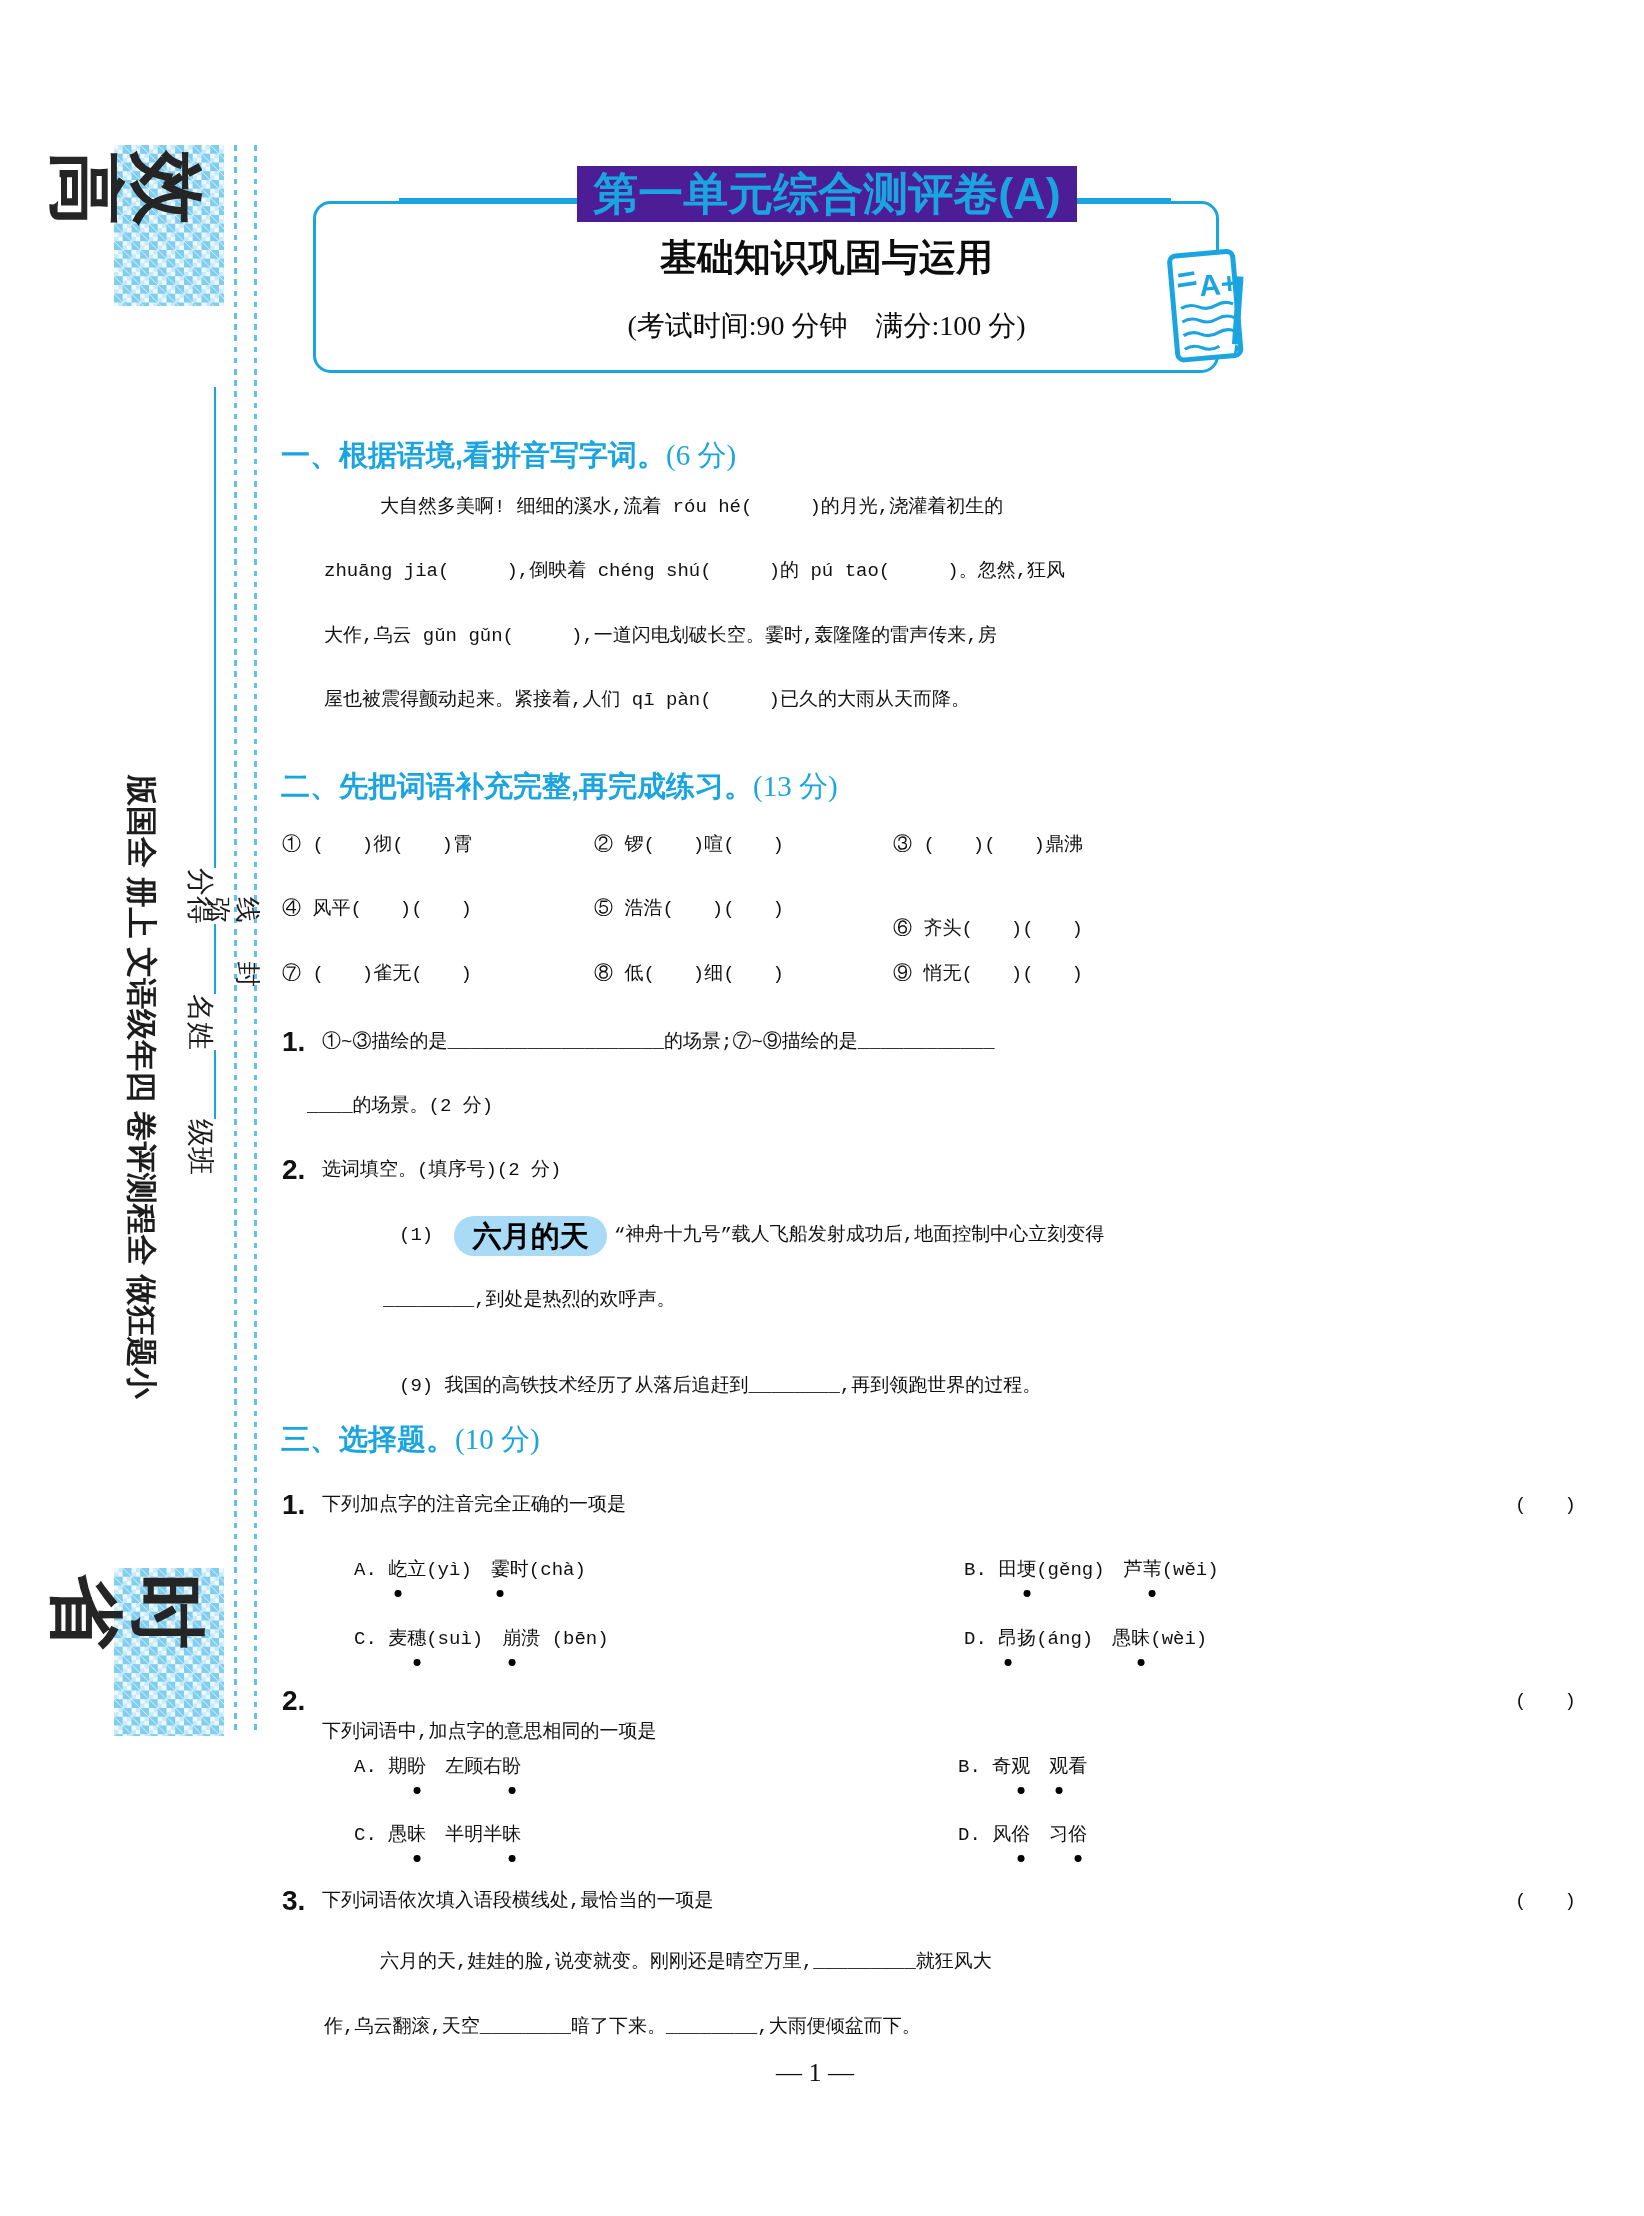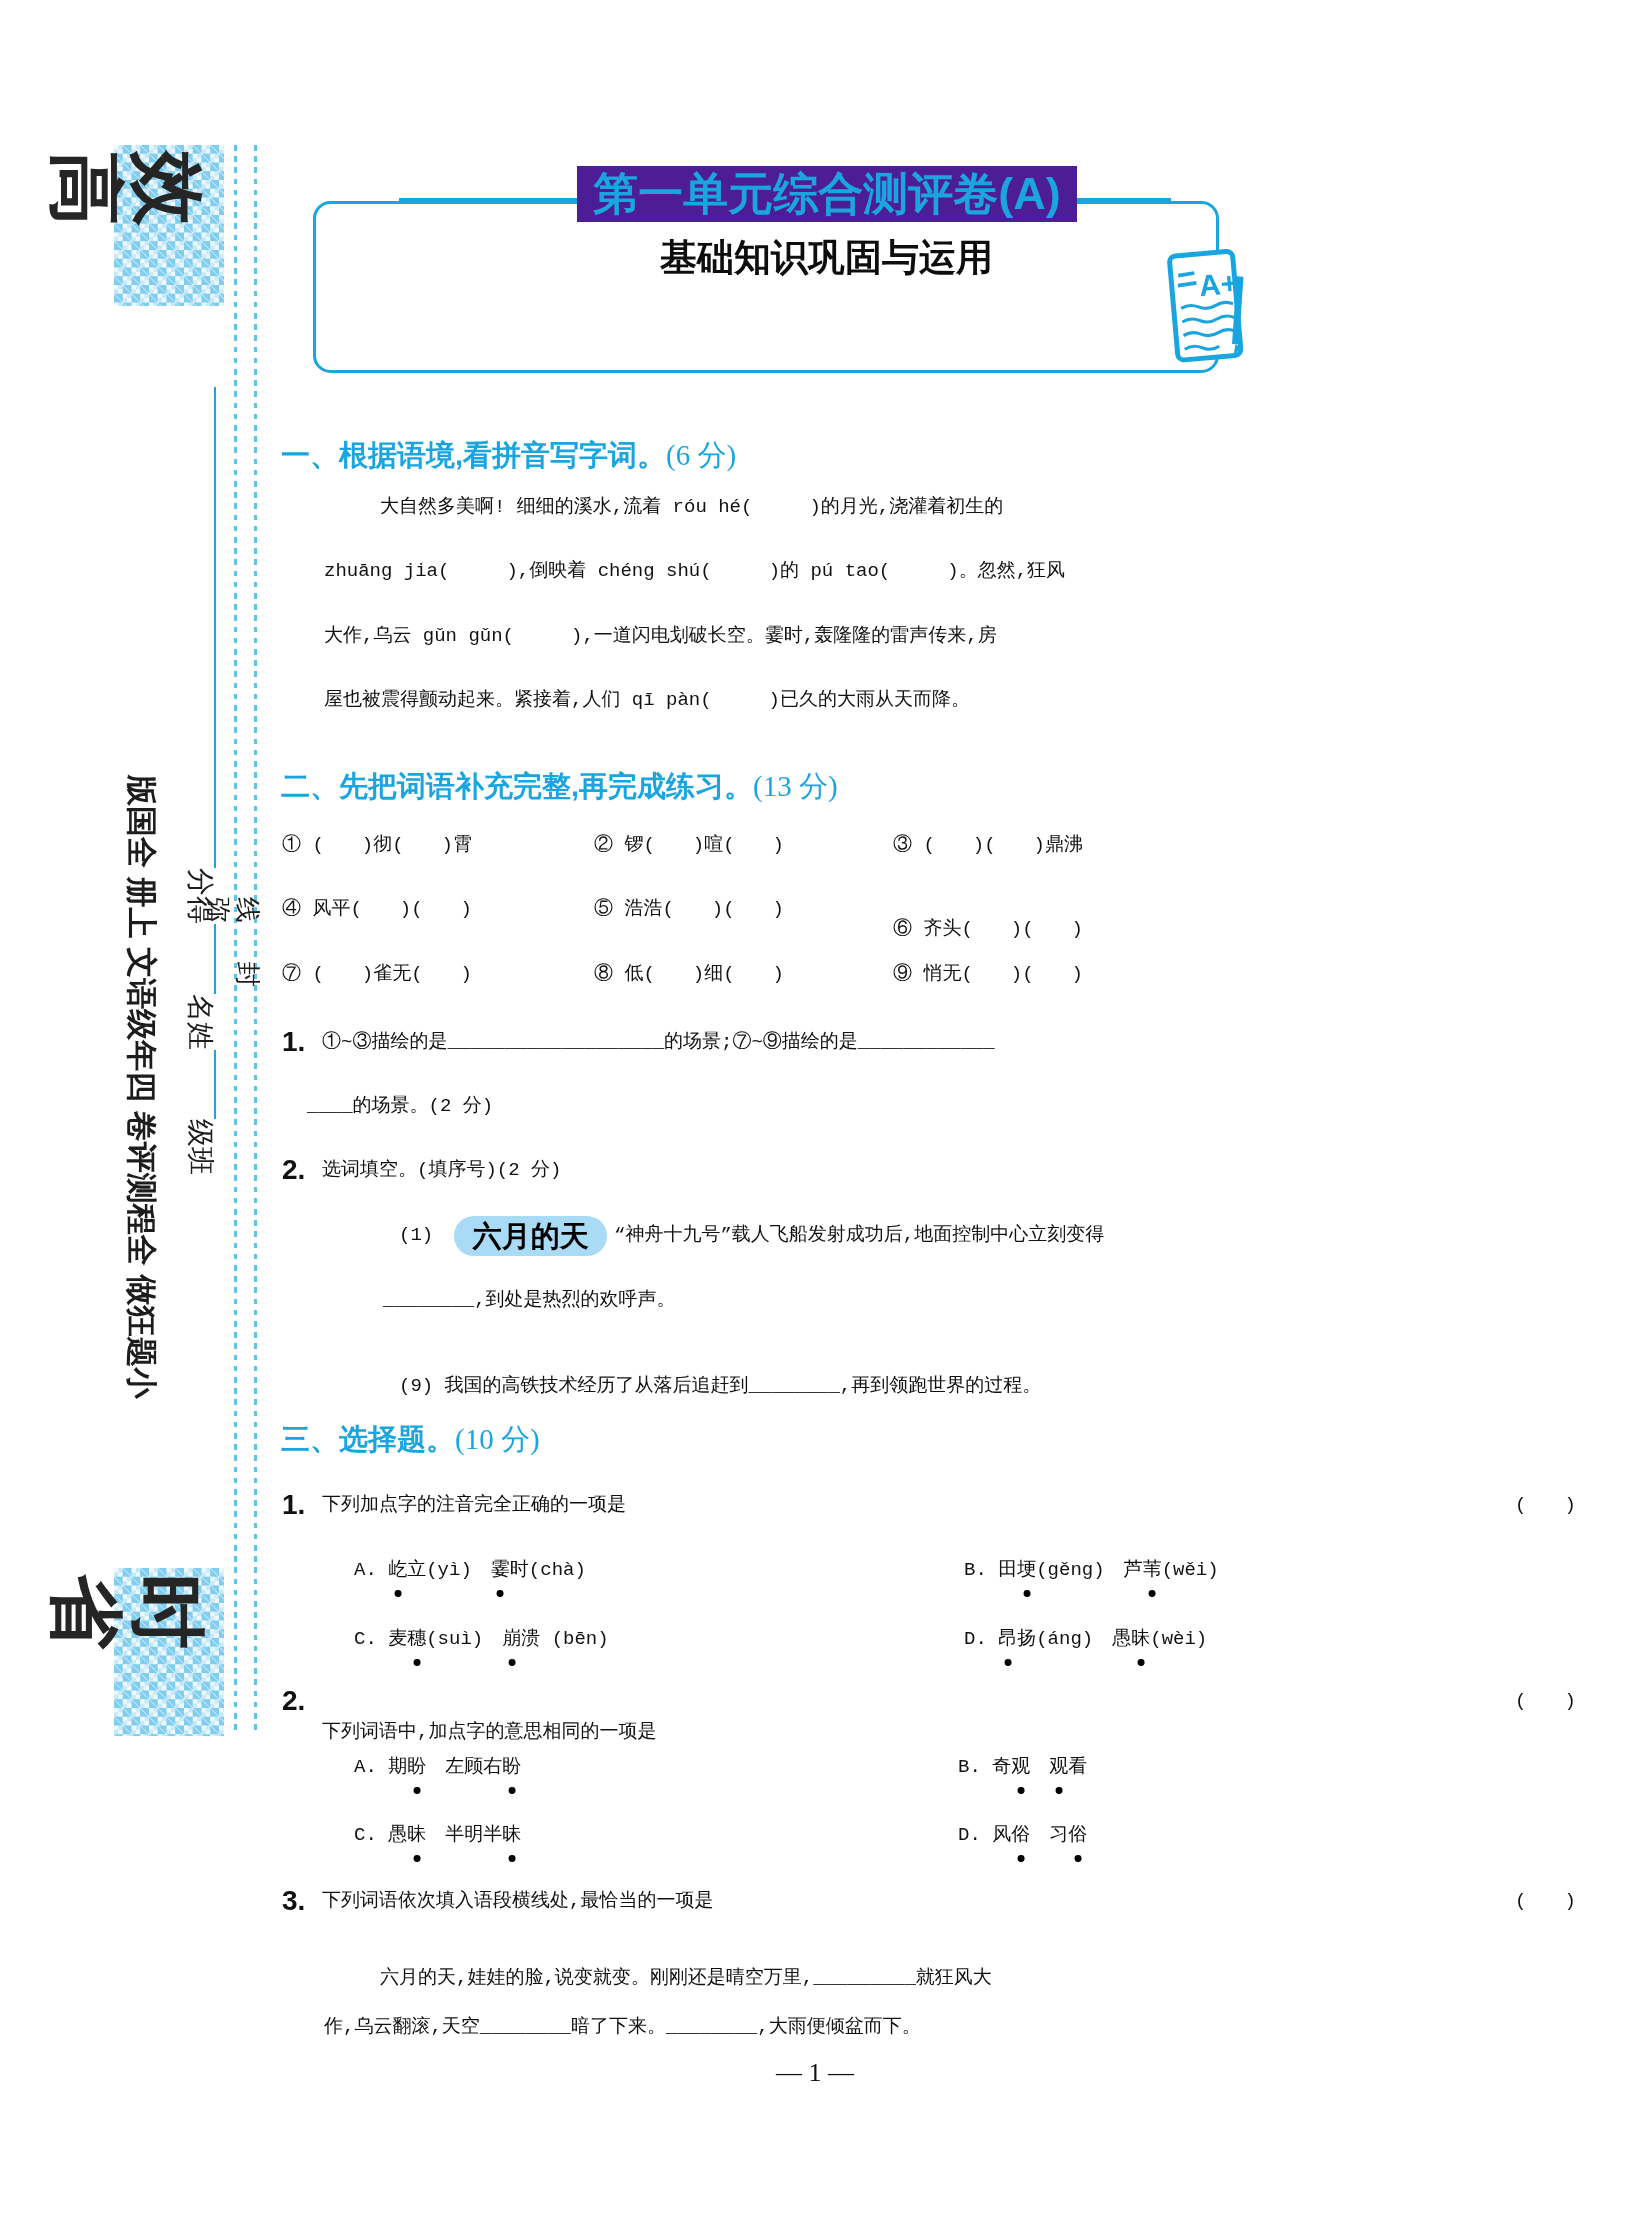--- a/index.html
+++ b/index.html
@@ -82,6 +82,7 @@
   <div class="hdr-dash" style="left:1077px;width:94px;"></div>
   <div class="main-title">第一单元综合测评卷(A)</div>
   <div class="sub-title">基础知识巩固与运用</div>
+  <div class="exam-info">(考试时间:90 分钟　满分:100 分)</div>
 
   <svg style="position:absolute;left:1167px;top:247px;" width="84" height="118" viewBox="0 0 134 190">
     <g transform="rotate(-5 67 95)">

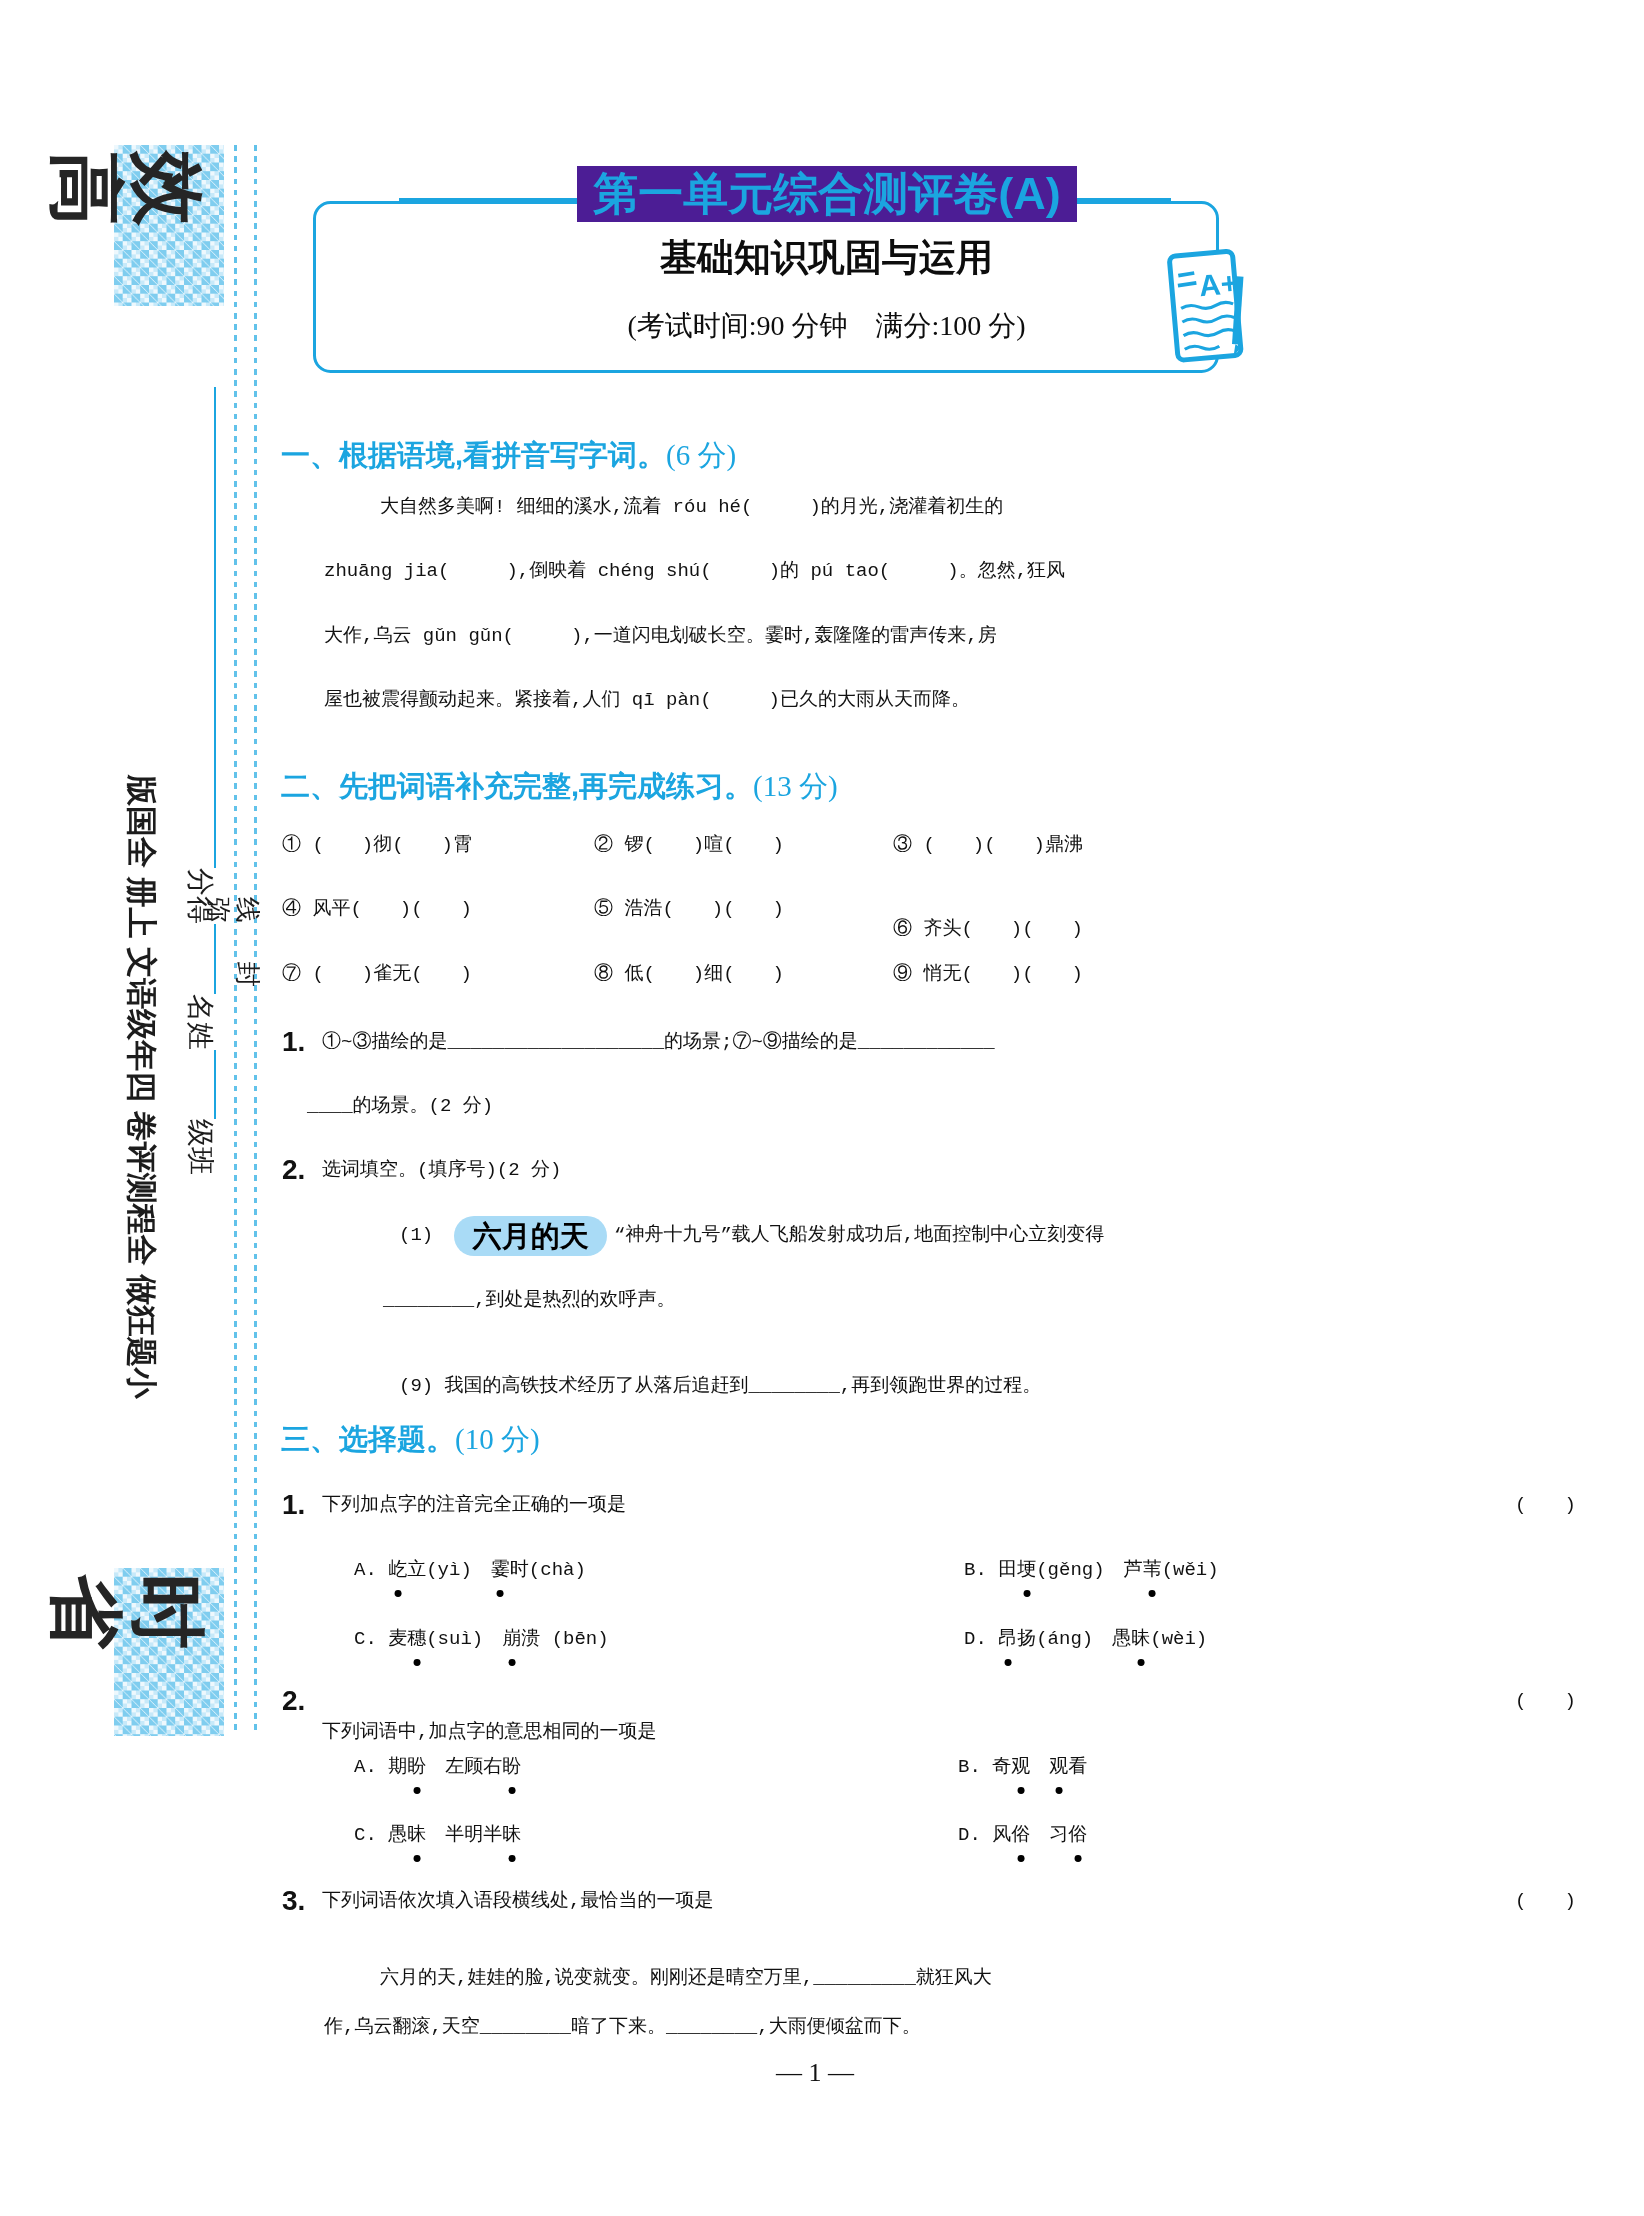--- a/index.html
+++ b/index.html
@@ -156,7 +156,7 @@
   <div class="abs qnum" style="left:282px;top:1885px;">3.</div>
   <div class="abs bodyline" style="left:322px;top:1885px;">下列词语依次填入语段横线处,最恰当的一项是</div>
   <div class="abs bodyline" style="left:1515px;top:1885px;">(　　)</div>
-  <div class="abs bodyline" style="left:380px;top:1946px;margin-top:16px;">六月的天,娃娃的脸,说变就变。刚刚还是晴空万里,_________就狂风大</div>
+  <div class="abs bodyline" style="left:380px;top:1946px;">六月的天,娃娃的脸,说变就变。刚刚还是晴空万里,_________就狂风大</div>
   <div class="abs bodyline" style="left:324px;top:2011px;">作,乌云翻滚,天空________暗了下来。________,大雨便倾盆而下。</div>
 
   <div class="pagenum">— 1 —</div>

